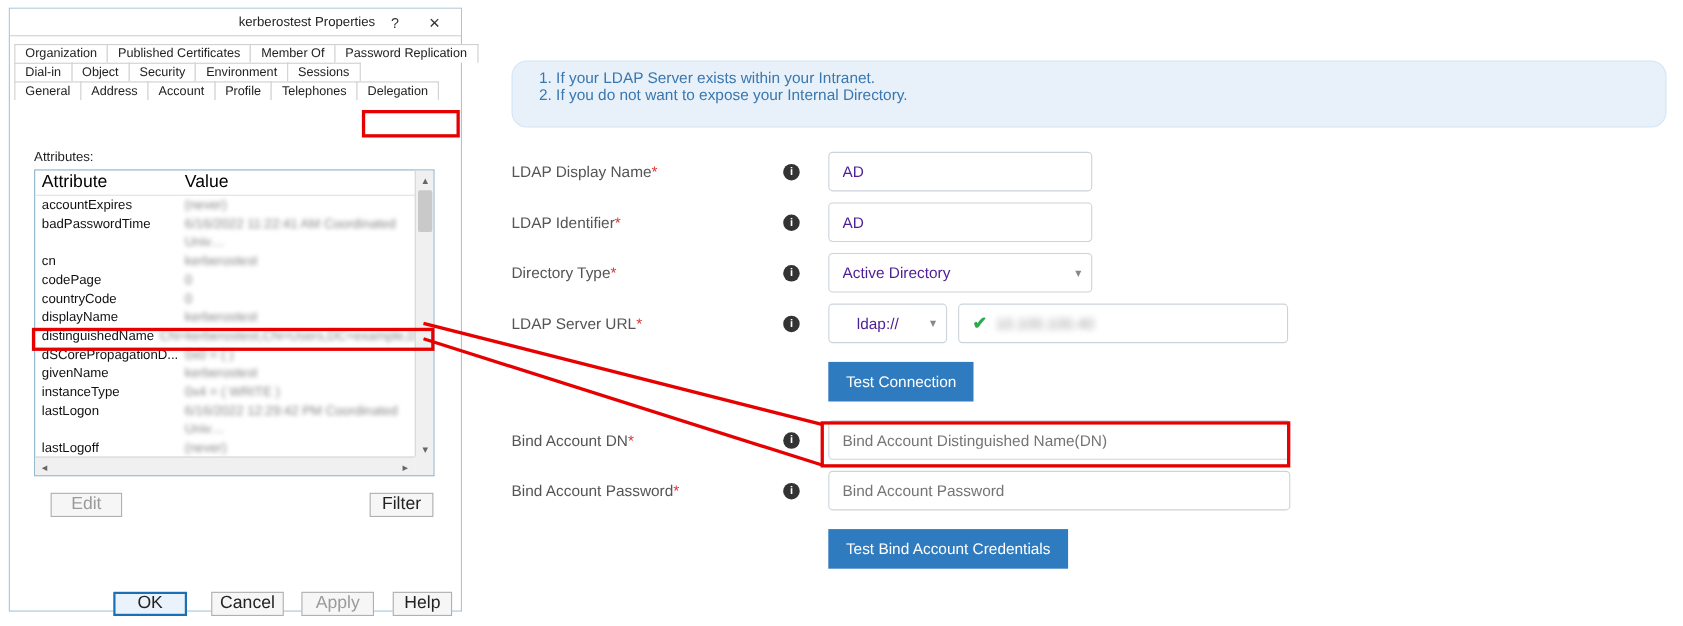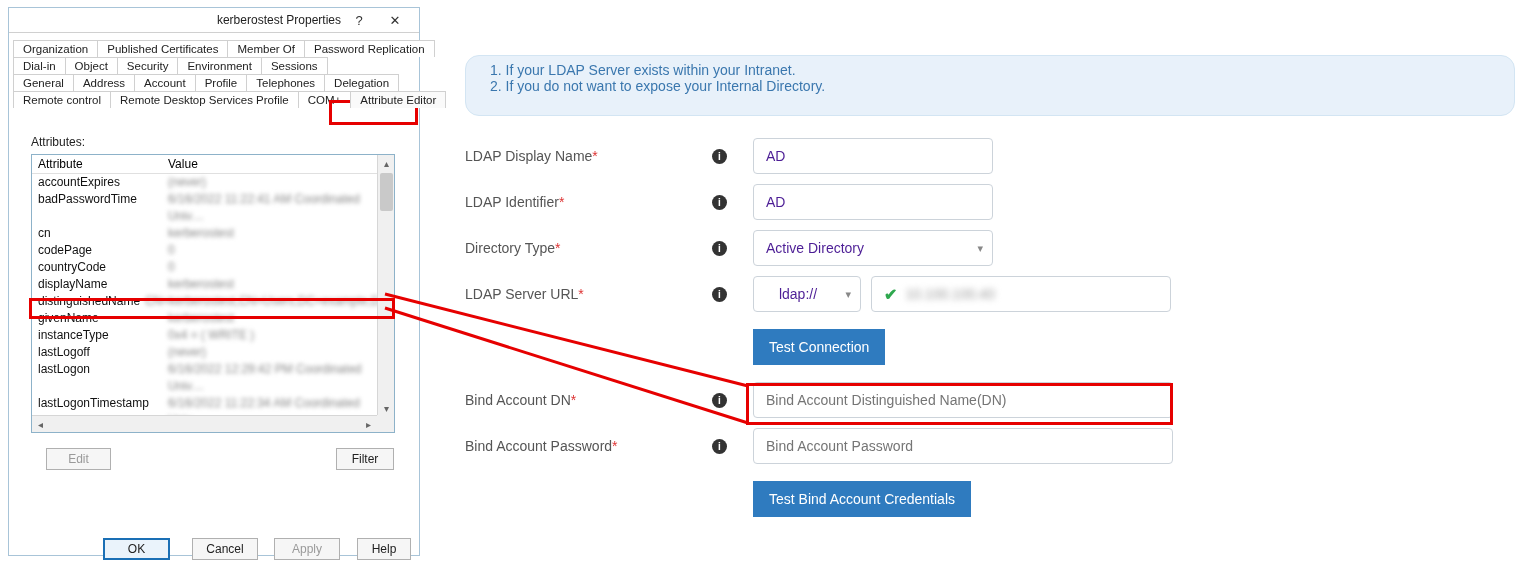--- a/index.html
+++ b/index.html
@@ -125,12 +125,6 @@
       <span class="tab">Telephones</span>
       <span class="tab">Delegation</span>
     </div>
-    <div class="tabrow">
-      <span class="tab">Remote control</span>
-      <span class="tab">Remote Desktop Services Profile</span>
-      <span class="tab">COM+</span>
-      <span class="tab active">Attribute Editor</span>
-    </div>
   </div>
   <div class="attr-editor-hl"></div>
 

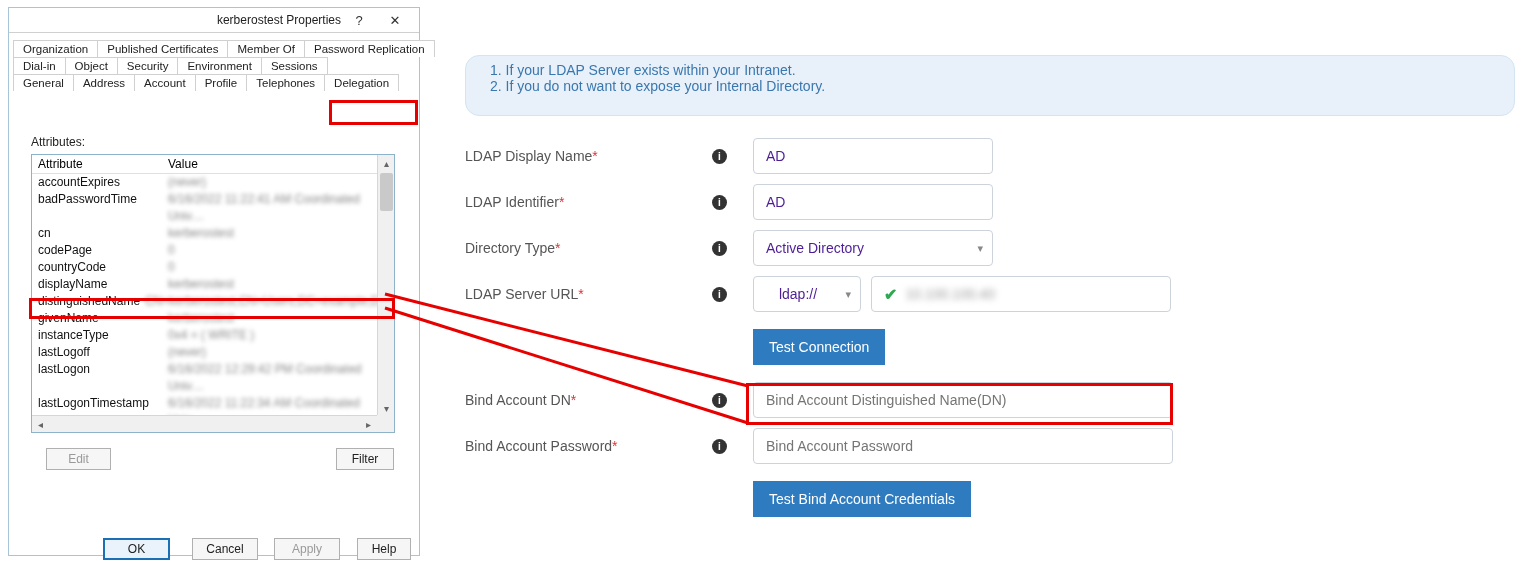--- a/index.html
+++ b/index.html
@@ -32,7 +32,7 @@
     position:absolute; left:22px; top:146px; width:364px; height:279px;
     border:1px solid #8db2c9; background:#fff; overflow:hidden;
   }
-  .attrlist .hdr { display:flex; font-size:12px; border-bottom:1px solid #e0e0e0; }
+  .attrlist .hdr { display:flex; font-size:16px; border-bottom:1px solid #e0e0e0; }
   .attrlist .hdr .c { padding:2px 6px; }
   .attrlist .c1 { width:130px; }
   .attrlist .c2 { flex:1; }

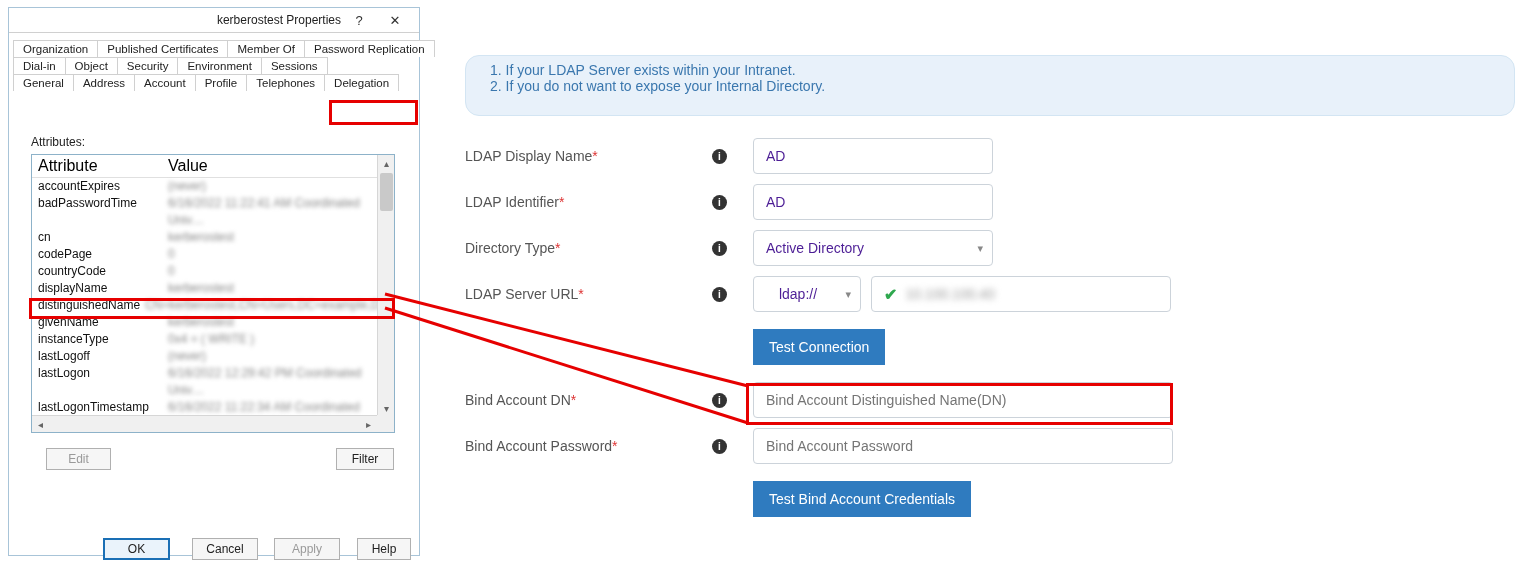--- a/index.html
+++ b/index.html
@@ -164,6 +164,10 @@
           <span class="c2">CN=kerberostest,CN=Users,DC=example,DC</span>
         </div>
         <div class="row">
+          <span class="c1">dSCorePropagationD...</span>
+          <span class="c2">0x0 = (  )</span>
+        </div>
+        <div class="row">
           <span class="c1">givenName</span>
           <span class="c2">kerberostest</span>
         </div>

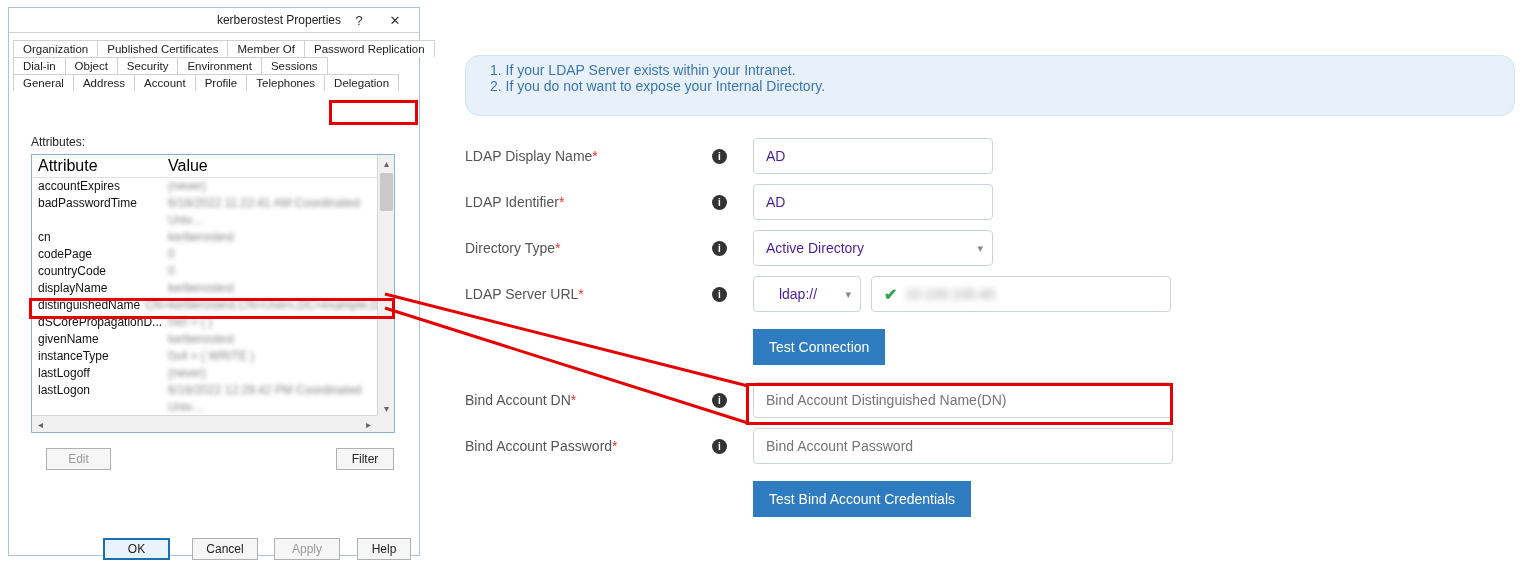--- a/index.html
+++ b/index.html
@@ -176,12 +176,12 @@
           <span class="c2">0x4 = ( WRITE )</span>
         </div>
         <div class="row">
+          <span class="c1">lastLogon</span>
+          <span class="c2">6/16/2022 12:29:42 PM Coordinated Univ…</span>
+        </div>
+        <div class="row">
           <span class="c1">lastLogoff</span>
           <span class="c2">(never)</span>
-        </div>
-        <div class="row">
-          <span class="c1">lastLogon</span>
-          <span class="c2">6/16/2022 12:29:42 PM Coordinated Univ…</span>
         </div>
         <div class="row">
           <span class="c1">lastLogonTimestamp</span>

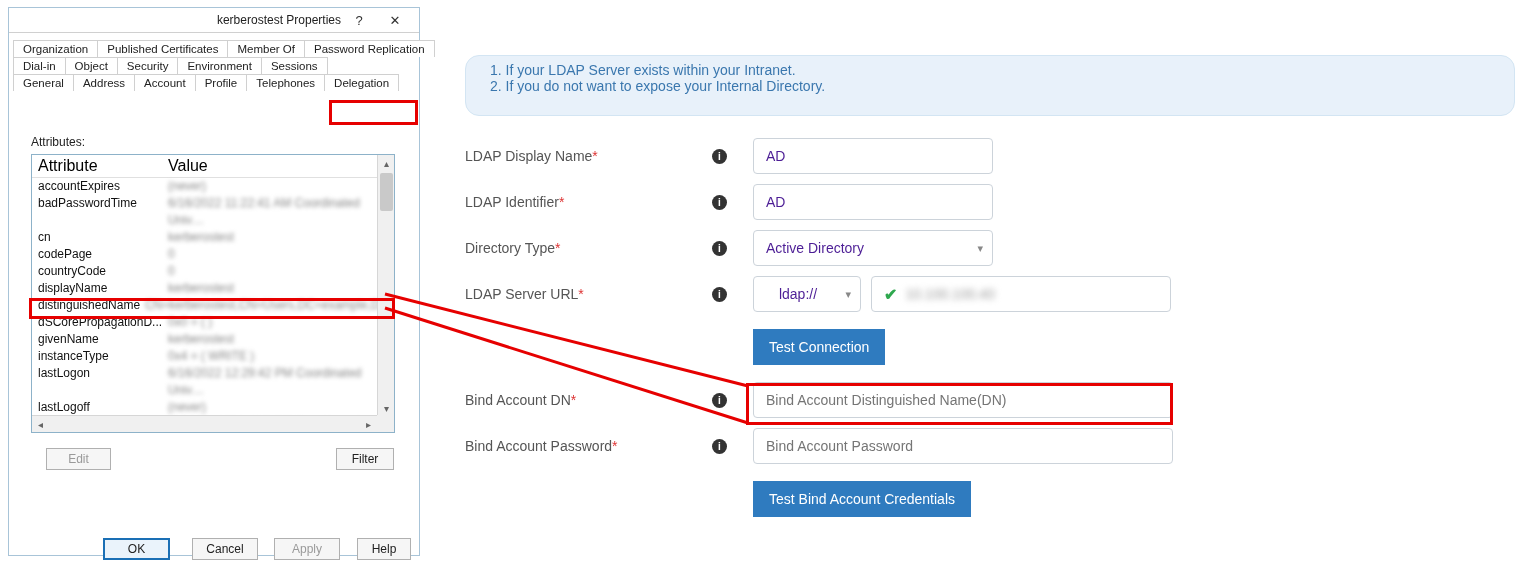--- a/index.html
+++ b/index.html
@@ -47,7 +47,7 @@
   .attrlist .corner { position:absolute; right:0; bottom:0; width:17px; height:17px; background:#f0f0f0;}
   .dn-hl { position:absolute; left:20px; top:290px; width:366px; height:21px; border:3px solid #e60000; pointer-events:none;}
 
-  .dlgbtn { position:absolute; width:72px; height:22px; border:1px solid #b0b0b0; background:#f6f6f6; font-size:12px; color:#222; display:flex; align-items:center; justify-content:center;}
+  .dlgbtn { position:absolute; width:72px; height:22px; border:1px solid #b0b0b0; background:#f6f6f6; font-size:16px; color:#222; display:flex; align-items:center; justify-content:center;}
   .dlgbtn.disabled { color:#9a9a9a; }
   .edit-btn { left:37px; top:440px; width:65px; }
   .filter-btn { left:327px; top:440px; width:58px; }

